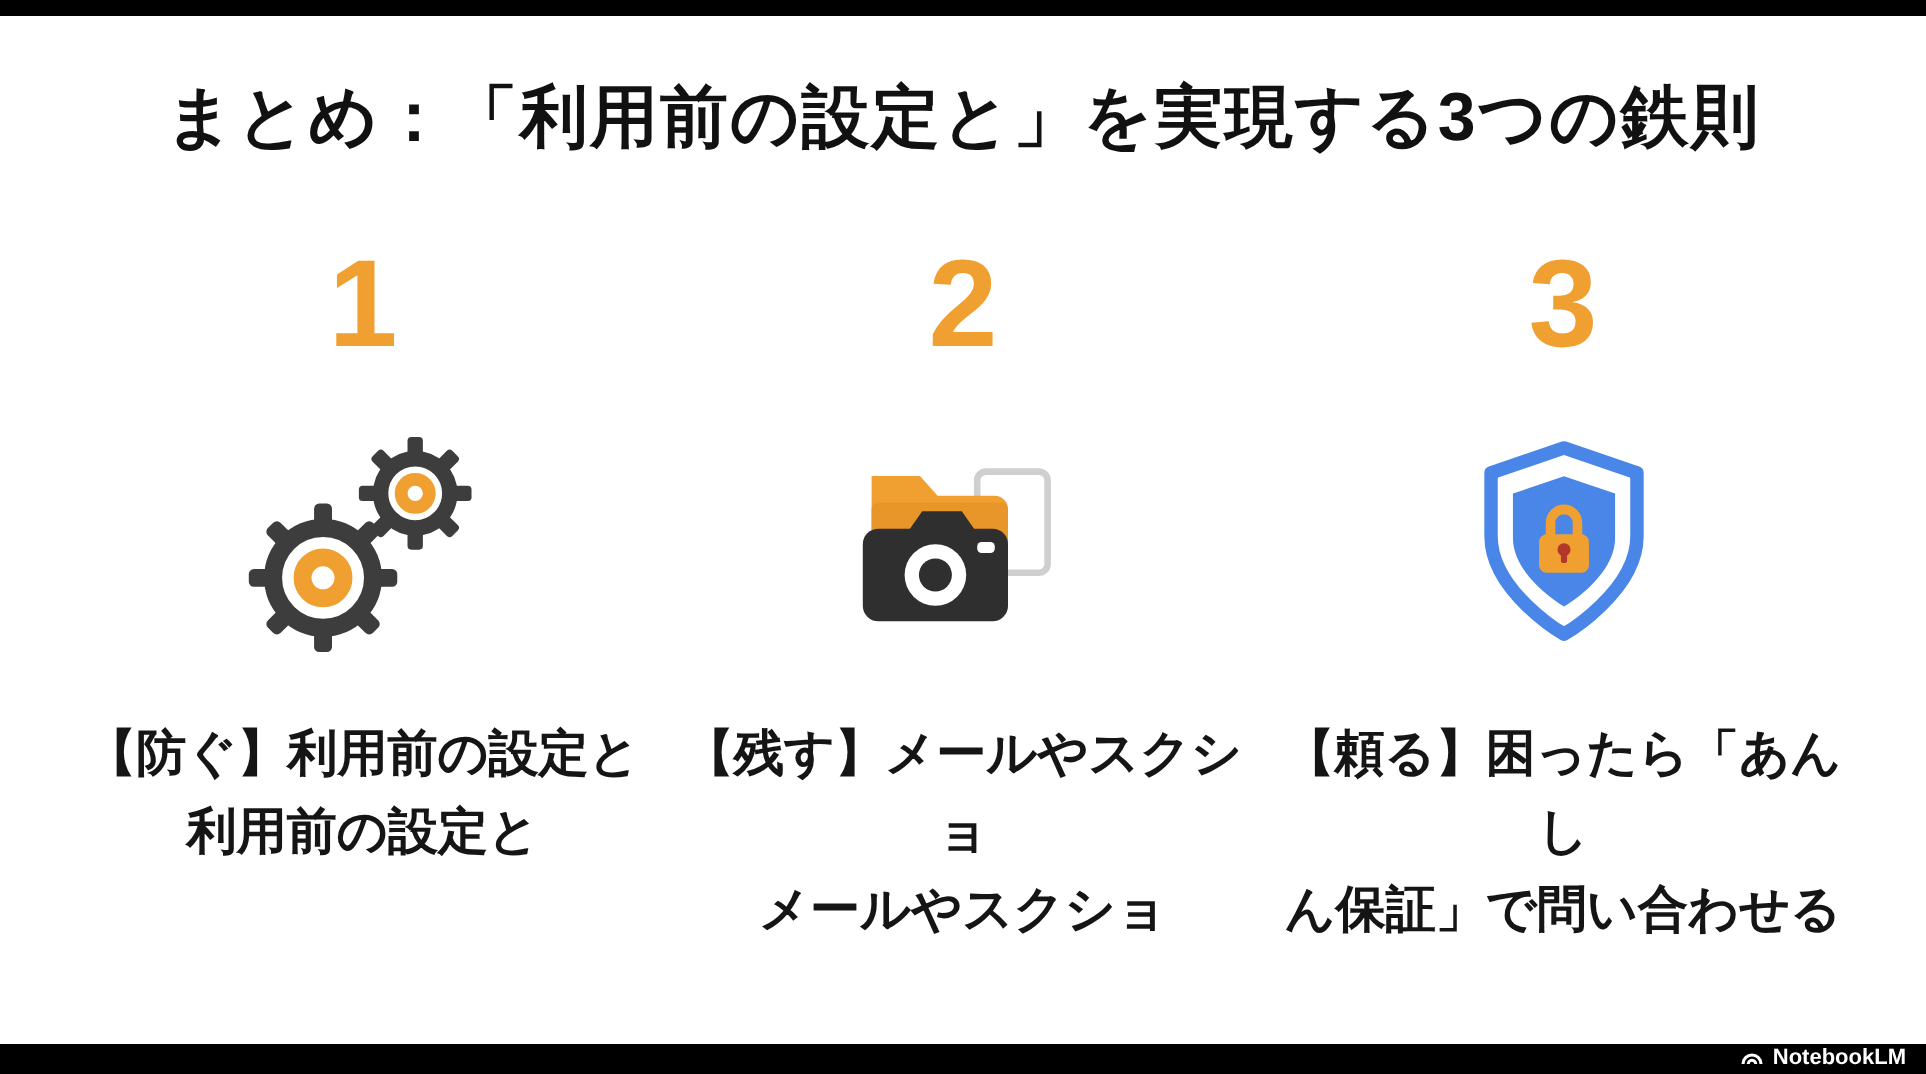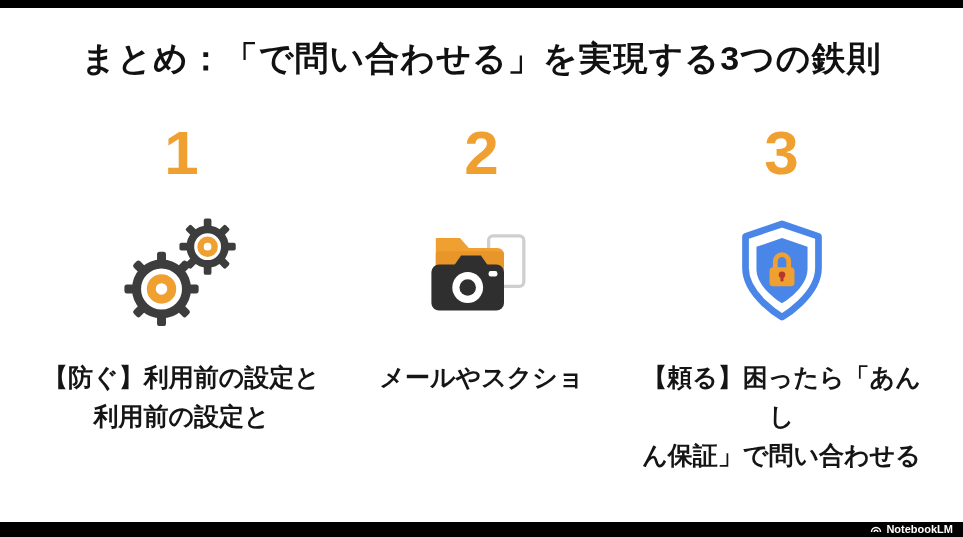--- a/index.html
+++ b/index.html
@@ -75,7 +75,7 @@
 <div class="stage">
   <div class="slide">
 
-    <h1 class="title">まとめ：「で問い合わせる」を実現する3つの鉄則</h1>
+    <h1 class="title">まとめ：「利用前の設定と」を実現する3つの鉄則</h1>
 
     <div class="columns">
 

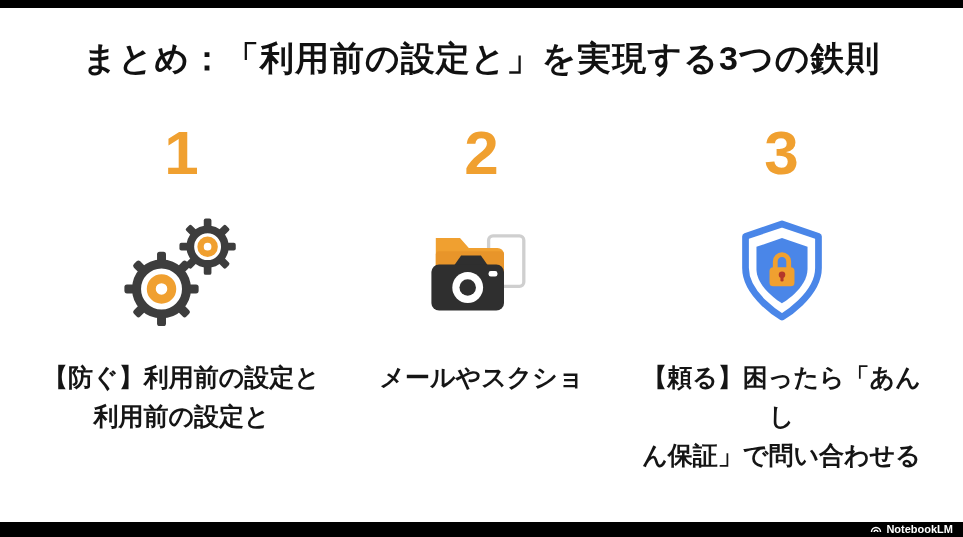--- a/index.html
+++ b/index.html
@@ -139,6 +139,7 @@
           </svg>
         </div>
         <div class="caption">
+          <div>【残す】メールやスクショ</div>
           <div>メールやスクショ</div>
         </div>
       </div>

